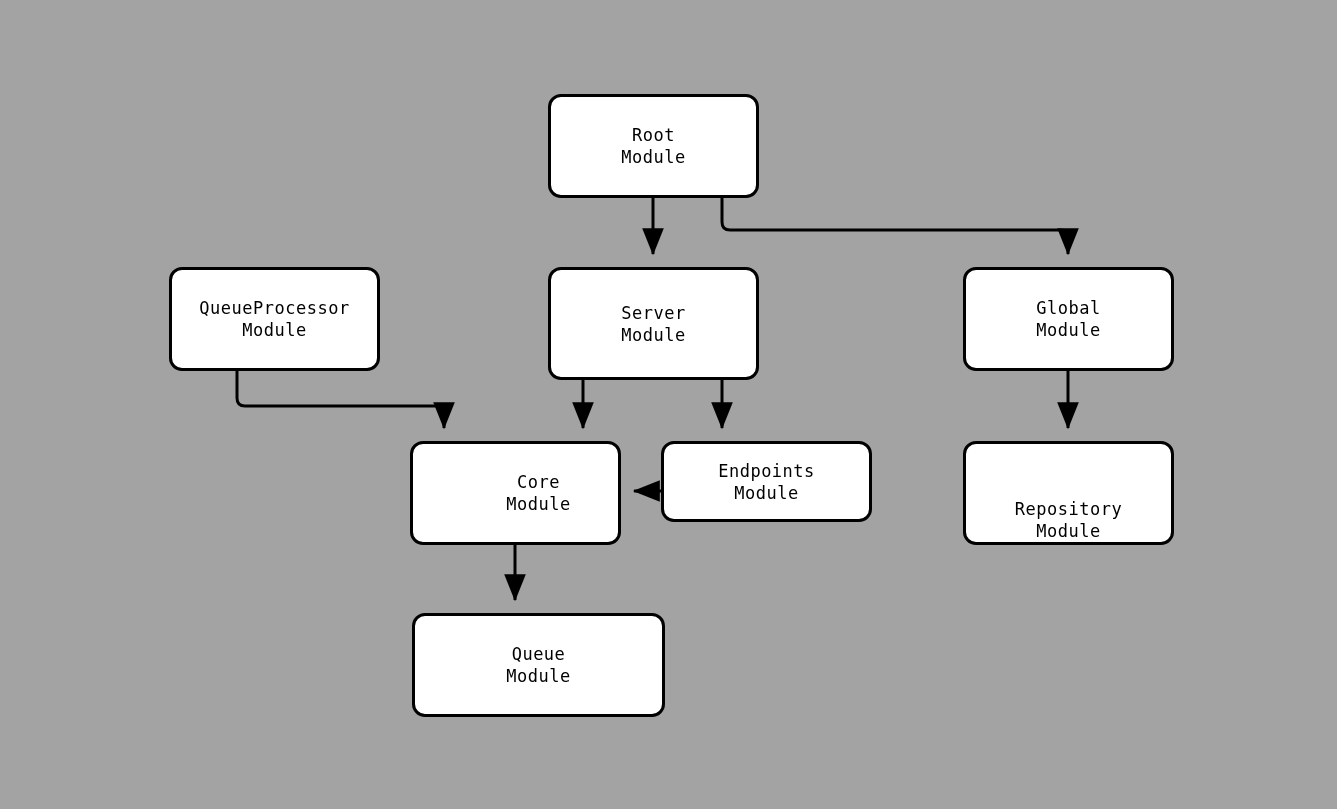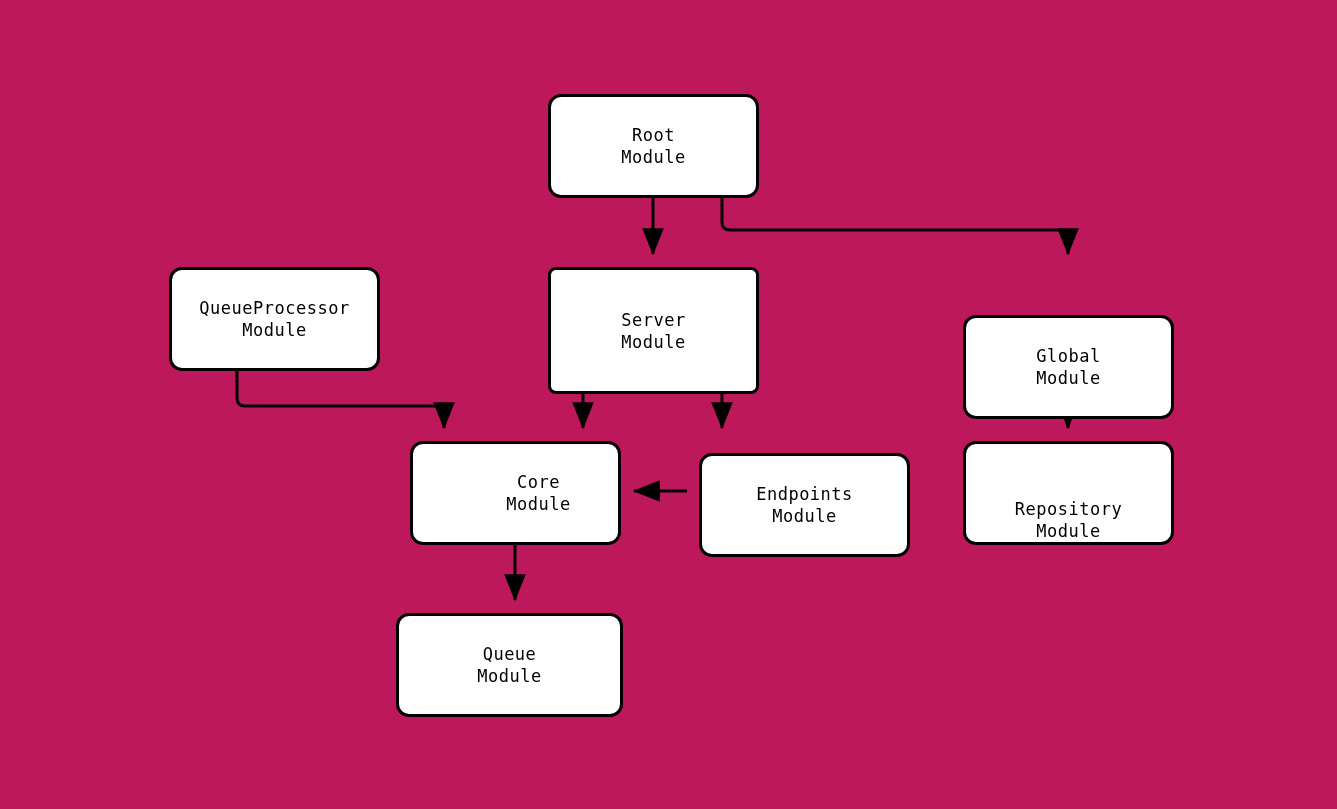--- a/index.html
+++ b/index.html
@@ -11,7 +11,7 @@
     position: relative;
     width: 1337px;
     height: 809px;
-    background: #be185d;
+    background: #a3a3a3;
     overflow: hidden;
     font-family: "DejaVu Sans Mono", "Liberation Mono", monospace;
   }

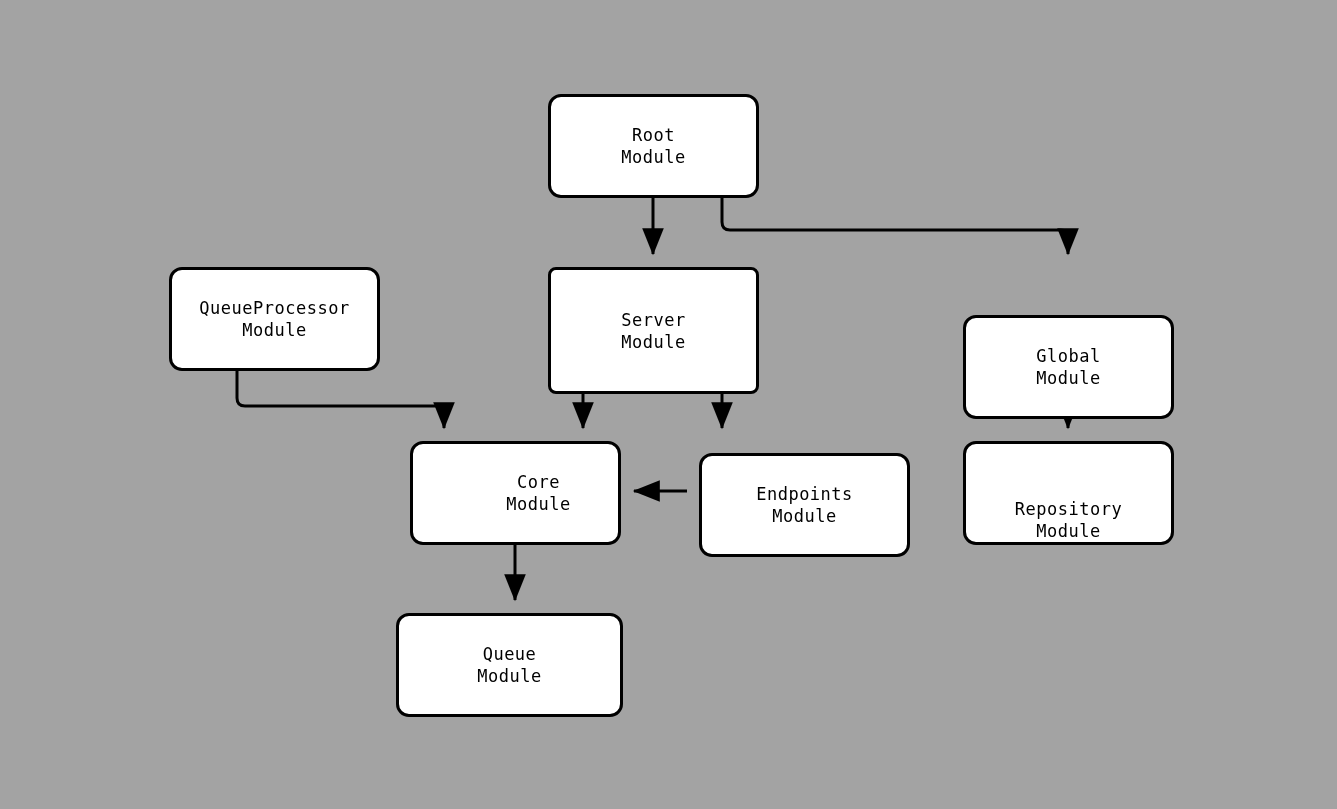--- a/index.html
+++ b/index.html
@@ -76,7 +76,7 @@
         <div class="node-line">QueueProcessor</div>
         <div class="node-line">Module</div>
       </div>
-      <div class="node" style="left: 548px; top: 267px; width: 211px; height: 127px; border-color: rgb(0, 0, 0); border-width: 3px; border-radius: 8px;">
+      <div class="node" style="left: 548px; top: 267px; width: 211px; height: 113px; border-color: rgb(0, 0, 0); border-width: 3px;">
         <div class="node-line">Server</div>
         <div class="node-line">Module</div>
       </div>

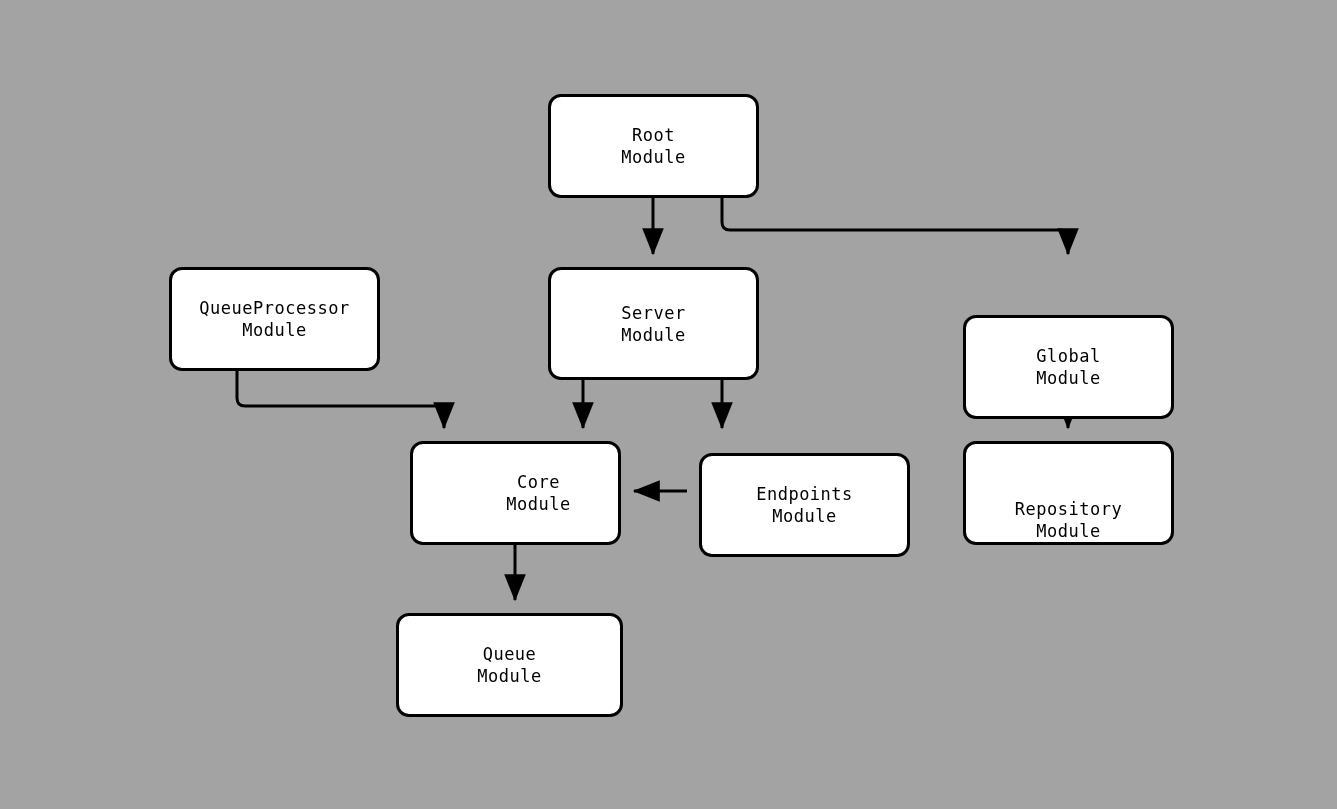--- a/index.html
+++ b/index.html
@@ -80,7 +80,7 @@
         <div class="node-line">Server</div>
         <div class="node-line">Module</div>
       </div>
-      <div class="node" style="left: 963px; top: 267px; width: 211px; height: 104px; border-color: rgb(0, 0, 0); border-width: 3px; margin-top: 48px;">
+      <div class="node" style="left: 963px; top: 267px; width: 211px; height: 104px; border-color: rgb(0, 0, 0); border-width: 3px;">
         <div class="node-line">Global</div>
         <div class="node-line">Module</div>
       </div>

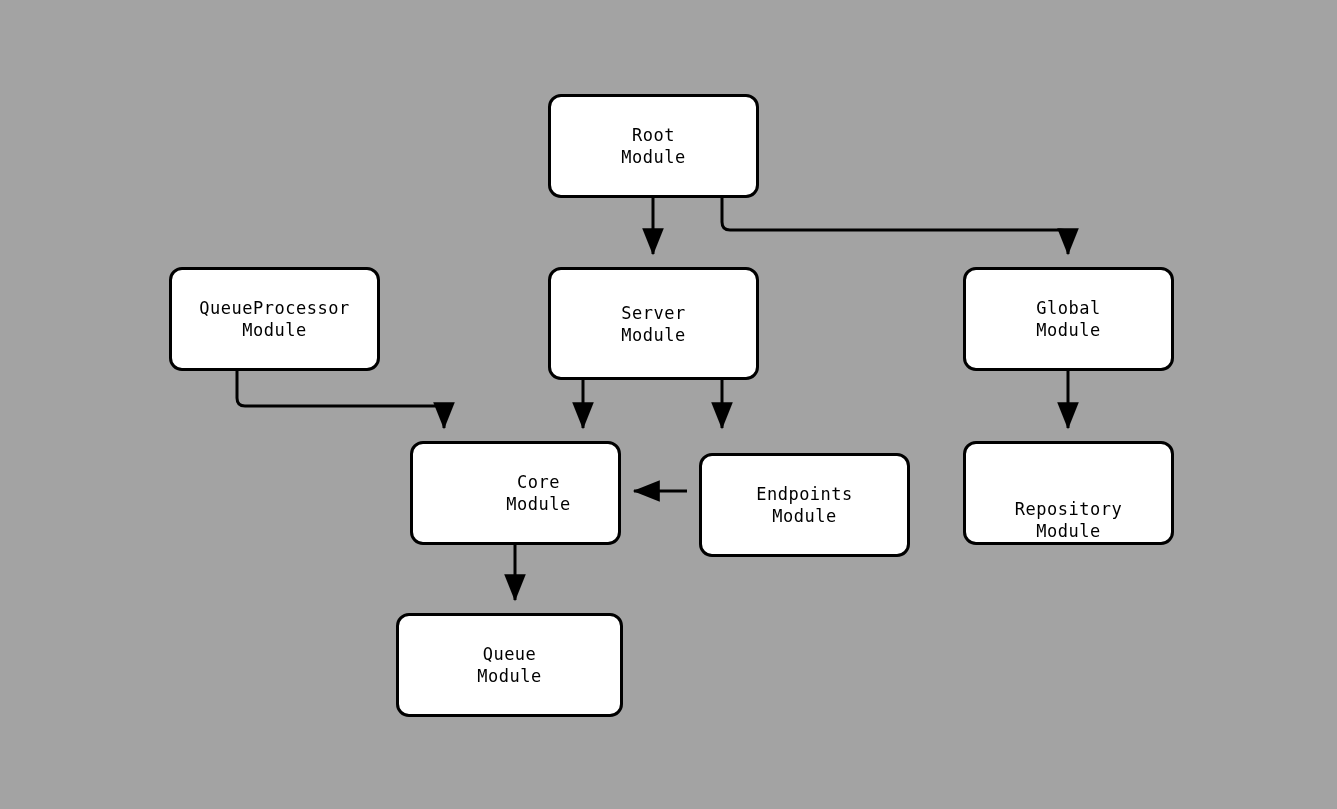--- a/index.html
+++ b/index.html
@@ -88,7 +88,7 @@
         <div class="node-line">Core</div>
         <div class="node-line">Module</div>
       </div>
-      <div class="node" style="left: 699px; top: 441px; width: 211px; height: 104px; border-color: rgb(0, 0, 0); border-width: 3px; margin-top: 12px;">
+      <div class="node" style="left: 661px; top: 441px; width: 211px; height: 81px; border-color: rgb(0, 0, 0); border-width: 3px;">
         <div class="node-line">Endpoints</div>
         <div class="node-line">Module</div>
       </div>

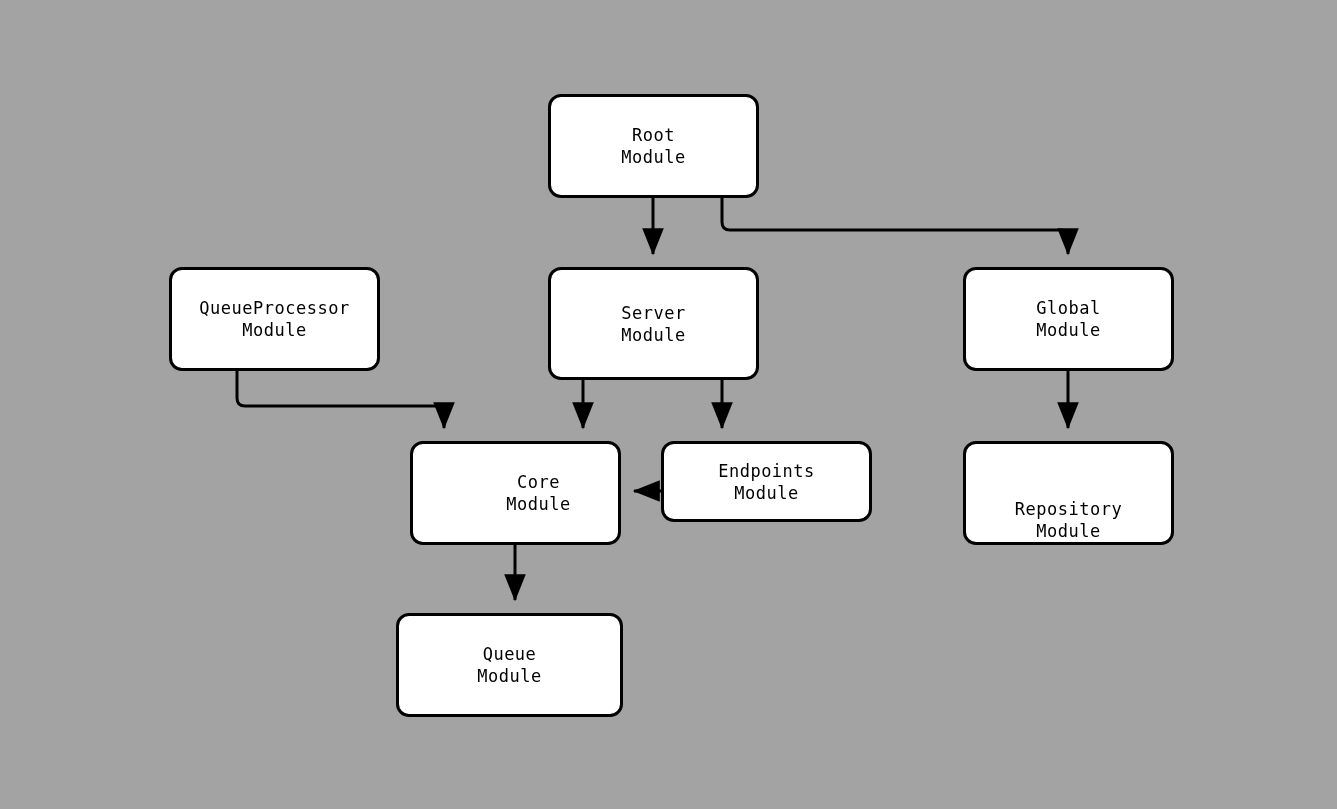--- a/index.html
+++ b/index.html
@@ -96,7 +96,7 @@
         <div class="node-line">Repository</div>
         <div class="node-line">Module</div>
       </div>
-      <div class="node" style="left: 396px; top: 613px; width: 227px; height: 104px; border-color: rgb(0, 0, 0); border-width: 3px;">
+      <div class="node" style="left: 412px; top: 613px; width: 253px; height: 104px; border-color: rgb(0, 0, 0); border-width: 3px;">
         <div class="node-line">Queue</div>
         <div class="node-line">Module</div>
       </div>

